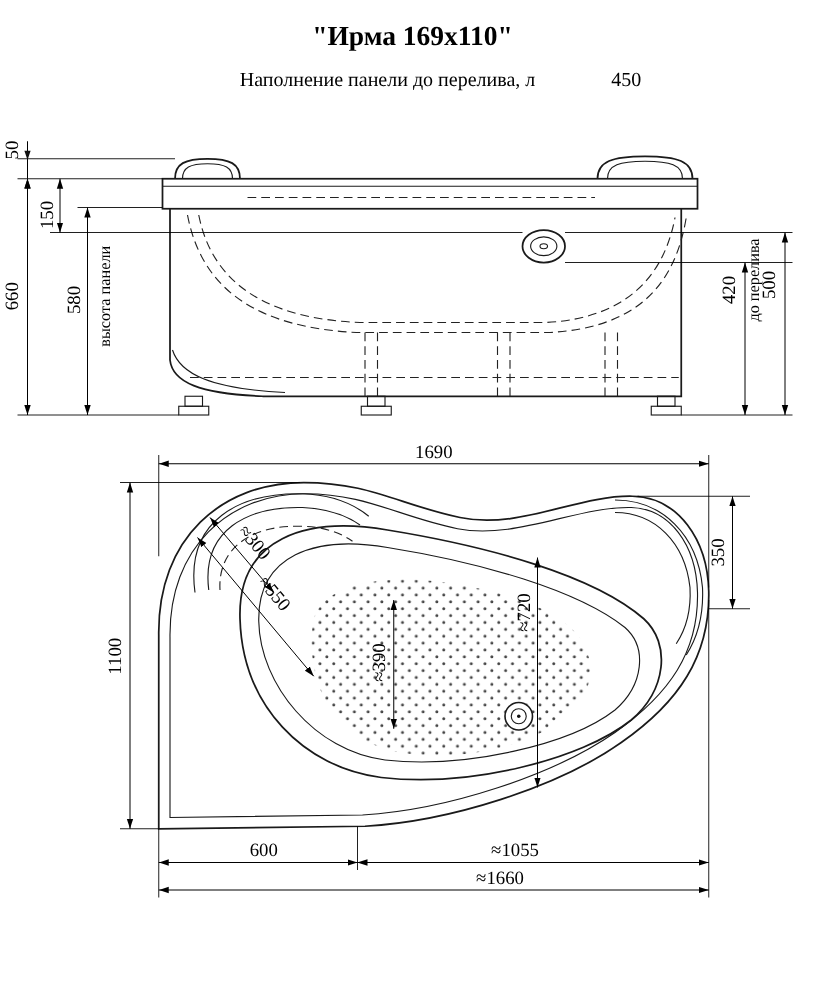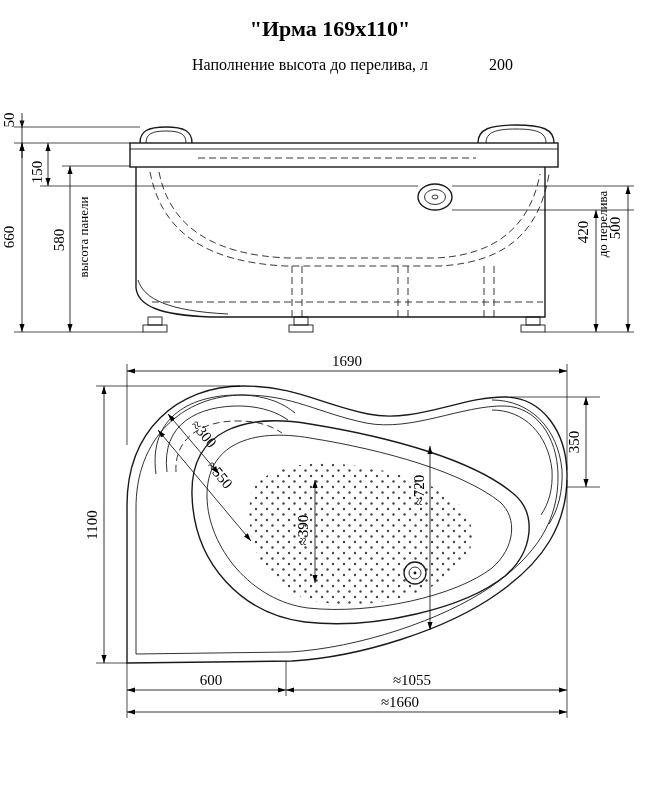--- a/index.html
+++ b/index.html
@@ -27,7 +27,7 @@
 
   <div class="title">"Ирма 169х110"</div>
   <div class="subtitle-row">
-    <span class="subtitle-text">Наполнение высота до перелива, л</span>
+    <span class="subtitle-text">Наполнение панели до перелива, л</span>
     <span class="capacity">200</span>
   </div>
 

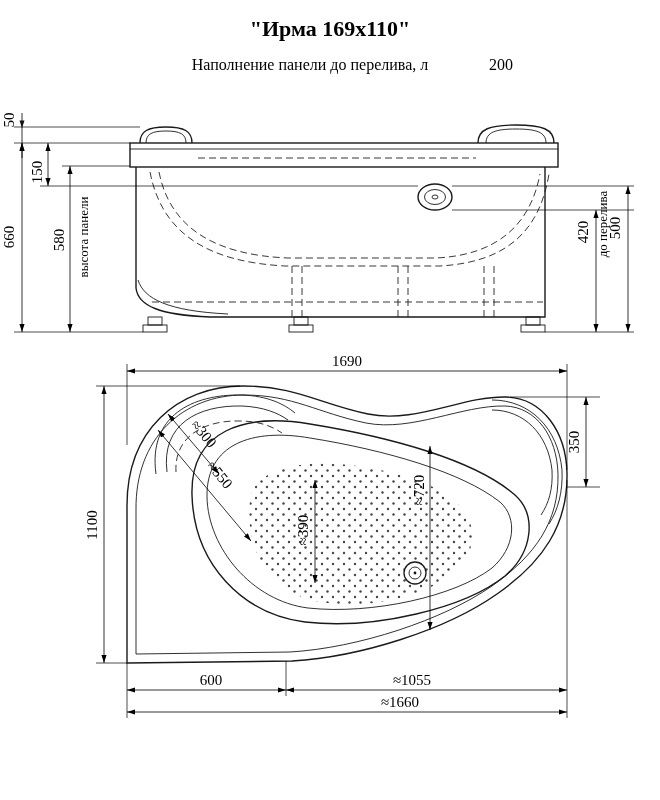--- a/index.html
+++ b/index.html
@@ -28,7 +28,7 @@
   <div class="title">"Ирма 169х110"</div>
   <div class="subtitle-row">
     <span class="subtitle-text">Наполнение панели до перелива, л</span>
-    <span class="capacity">200</span>
+    <span class="capacity">450</span>
   </div>
 
   <svg width="660" height="800" viewBox="0 0 660 800">

